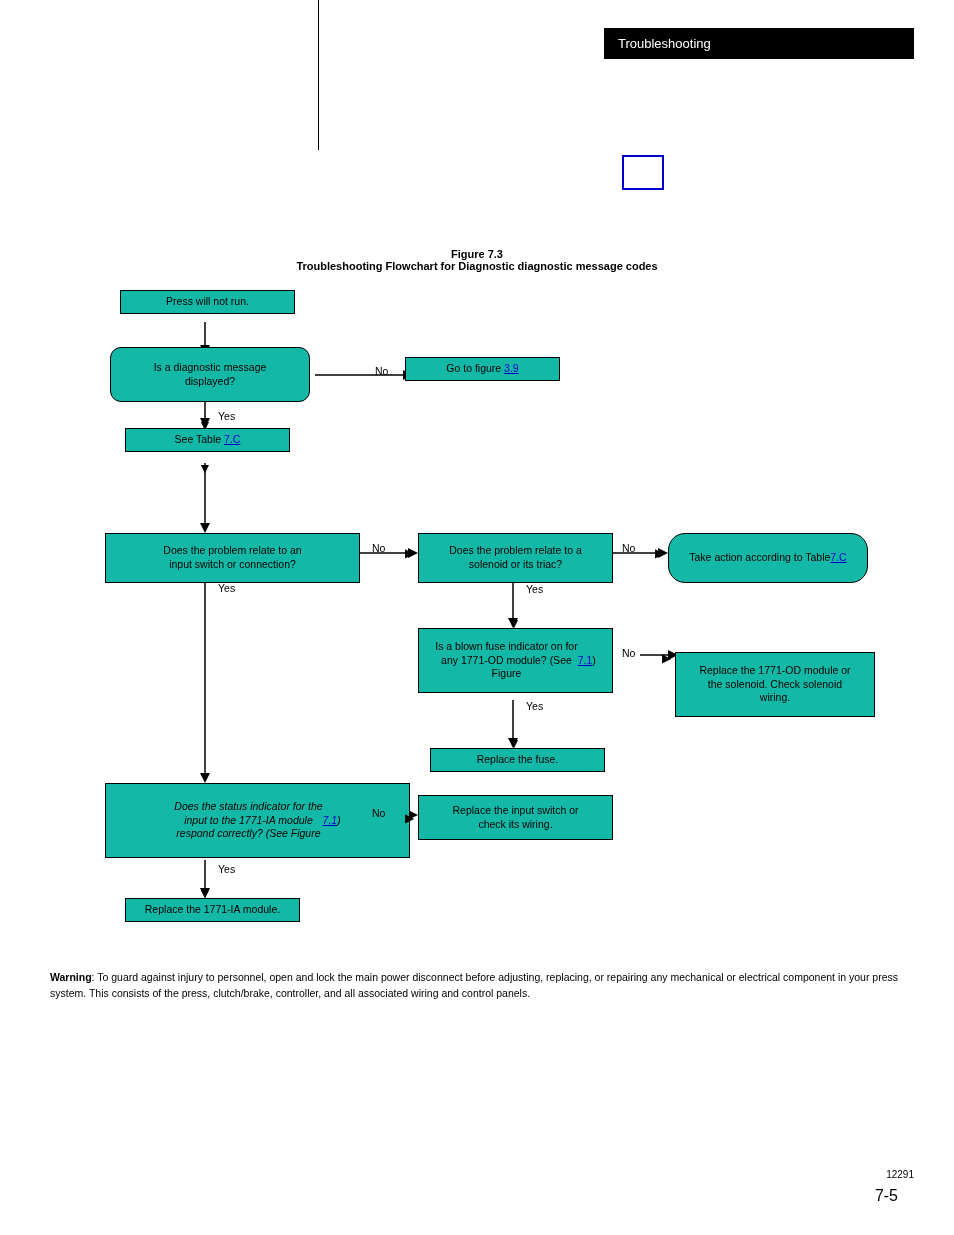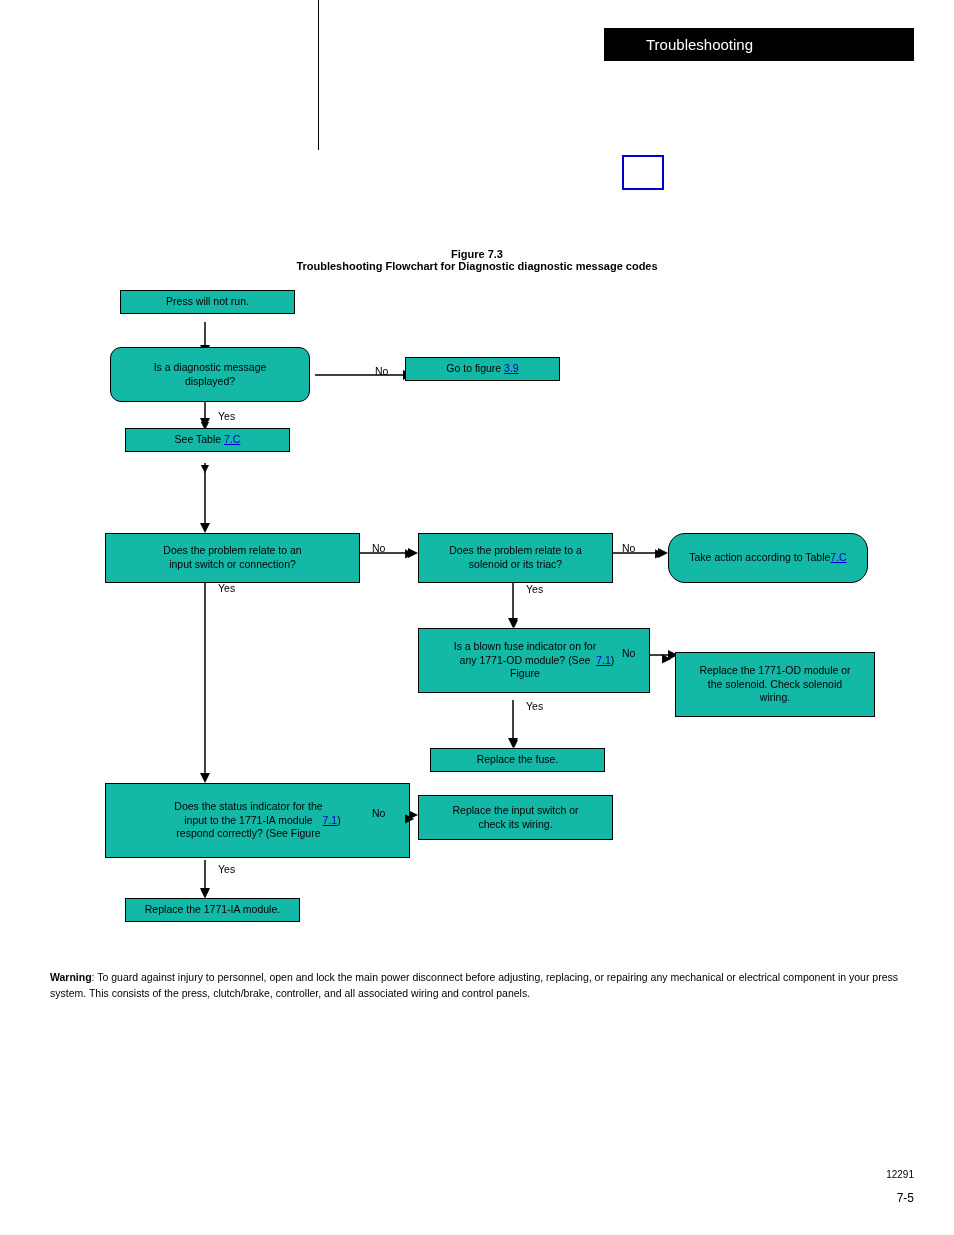--- a/index.html
+++ b/index.html
@@ -31,8 +31,7 @@
       font-weight: bold;
     }
     .chapter-title {
-      font-size: 15px;
-      margin-left: 28px;
+      font-size: 13px;
     }
 
     

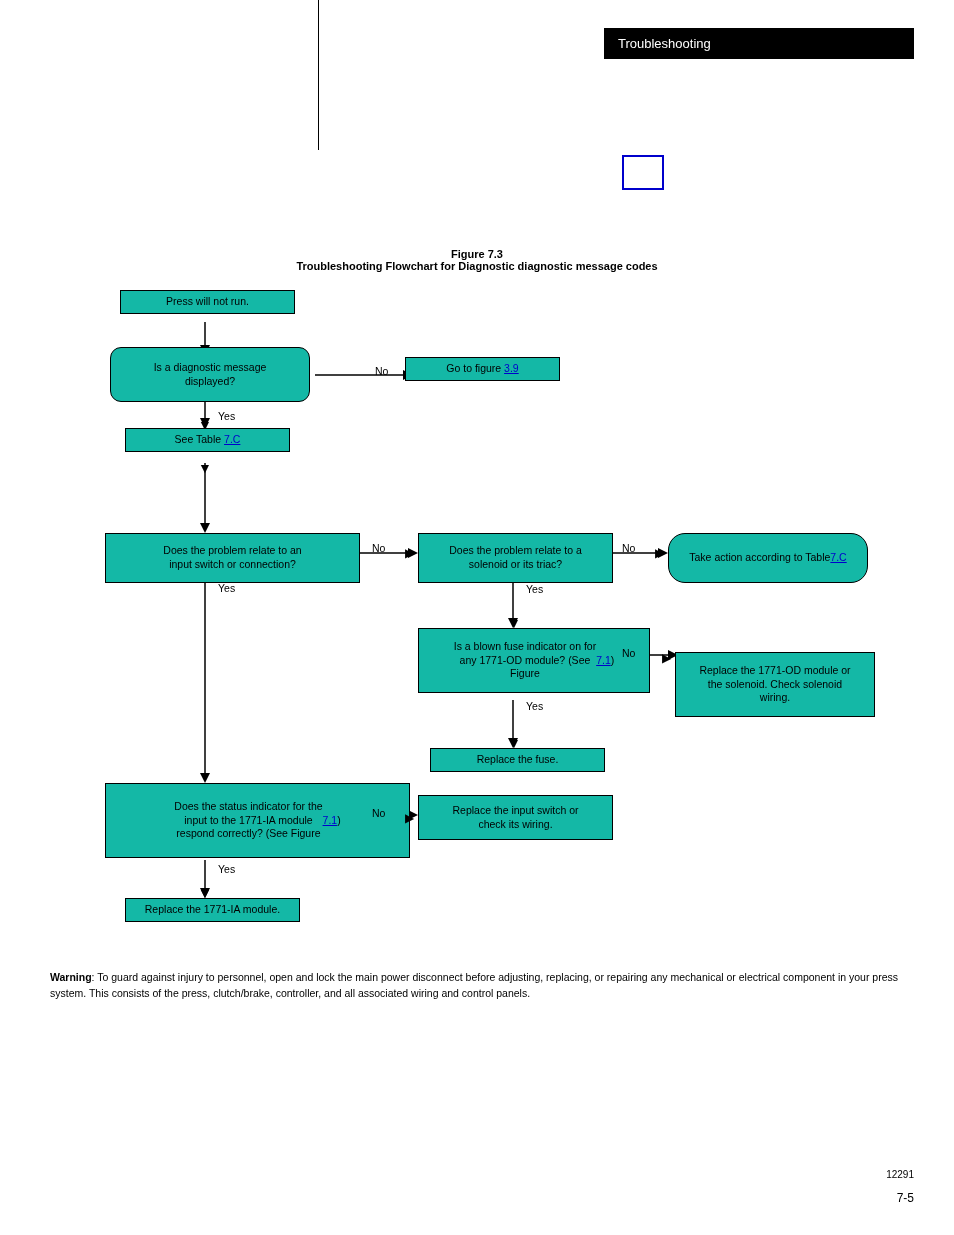--- a/index.html
+++ b/index.html
@@ -243,7 +243,7 @@
   <div class="fc-label" style="left:476px; top:298px;">Yes</div>
   <div style="position:absolute; left:457px; top:330px; font-size:14px; color:#000;">▼</div>
 
-  <div class="fc-box" style="left:368px; top:343px; width:232px; height:65px; display:flex; align-items:center; justify-content:center; text-align:center;">
+  <div class="fc-box" style="left:368px; top:343px; width:195px; height:65px; display:flex; align-items:center; justify-content:center; text-align:center;">
     Is a blown fuse indicator on for<br>any 1771-OD module? (See<br>Figure <a class="fc-link">7.1</a>)
   </div>
 

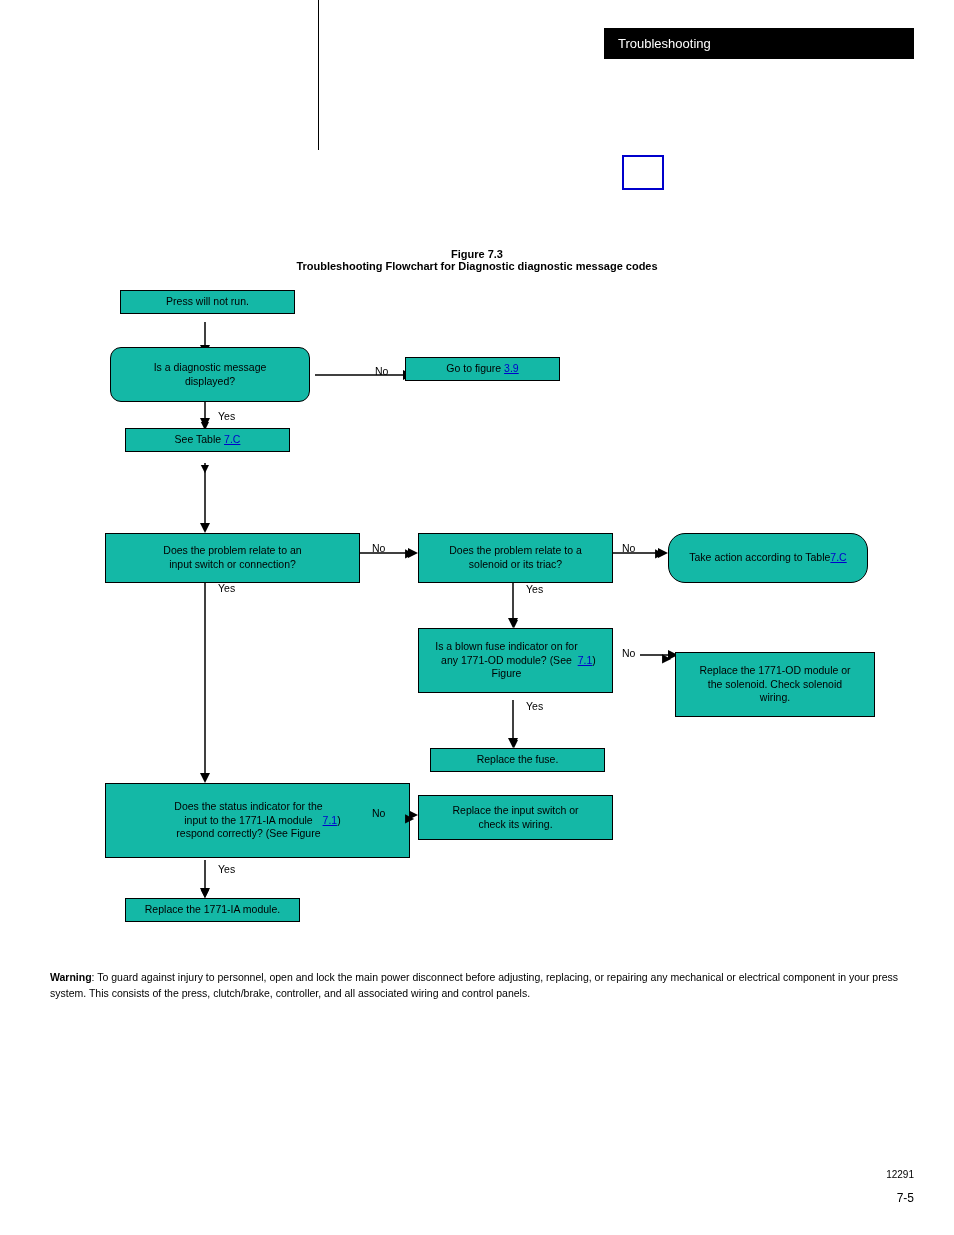--- a/index.html
+++ b/index.html
@@ -263,7 +263,7 @@
 
   <div class="fc-label" style="left:168px; top:297px;">Yes</div>
 
-  <div class="fc-box" style="left:55px; top:498px; width:305px; height:75px; display:flex; align-items:center; justify-content:center; text-align:center;">
+  <div class="fc-box" style="left:55px; top:498px; width:305px; height:75px; display:flex; align-items:center; justify-content:center; text-align:center;font-style:italic;">
     Does the status indicator for the<br>input to the 1771-IA module<br>respond correctly? (See Figure<br><a class="fc-link">7.1</a>)
   </div>
 

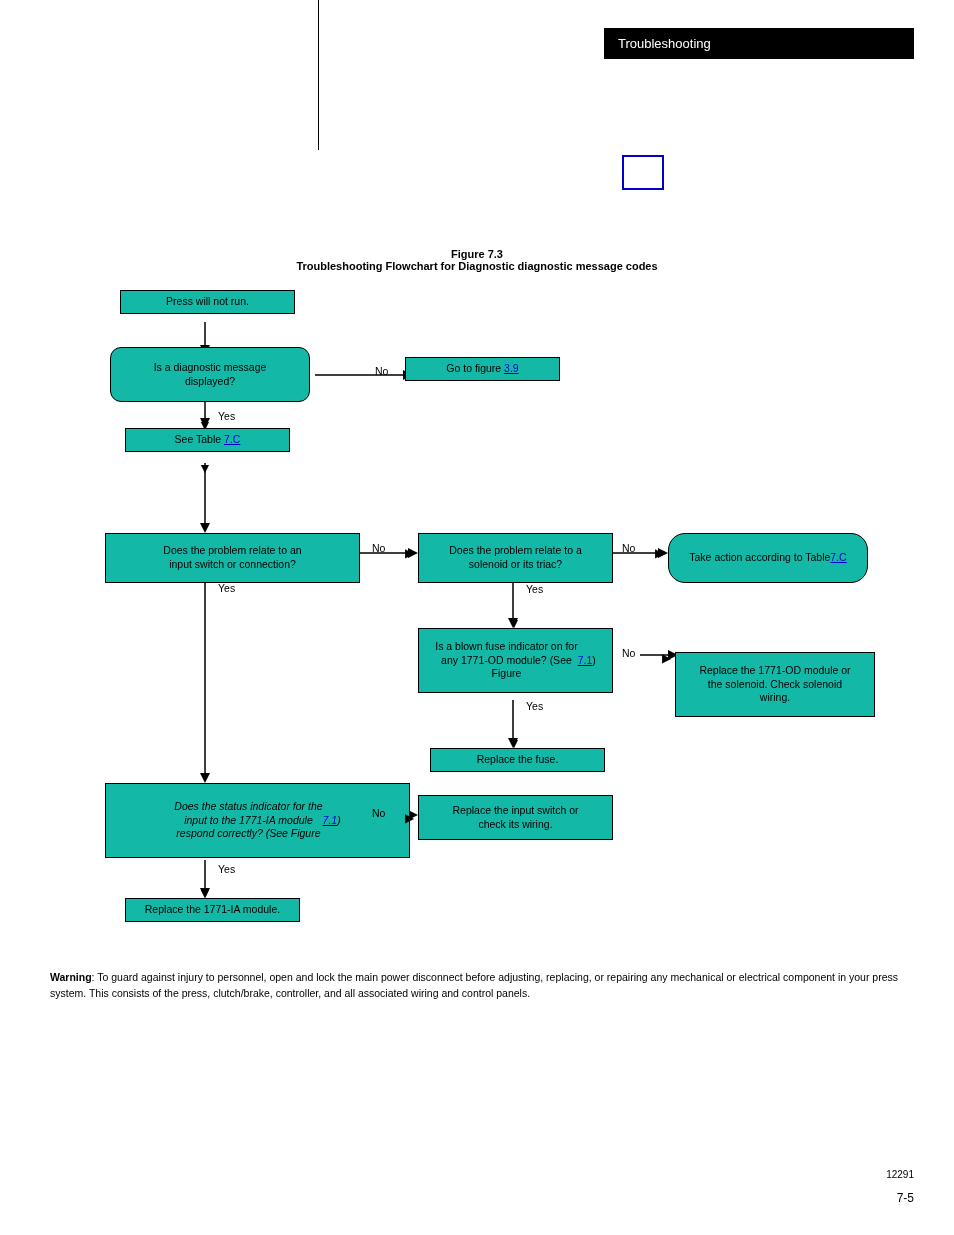--- a/index.html
+++ b/index.html
@@ -129,8 +129,8 @@
     .page-number {
       position: absolute;
       bottom: 30px;
-      right: 40px;
-      font-size: 12px;
+      right: 56px;
+      font-size: 16px;
     }
 
     

